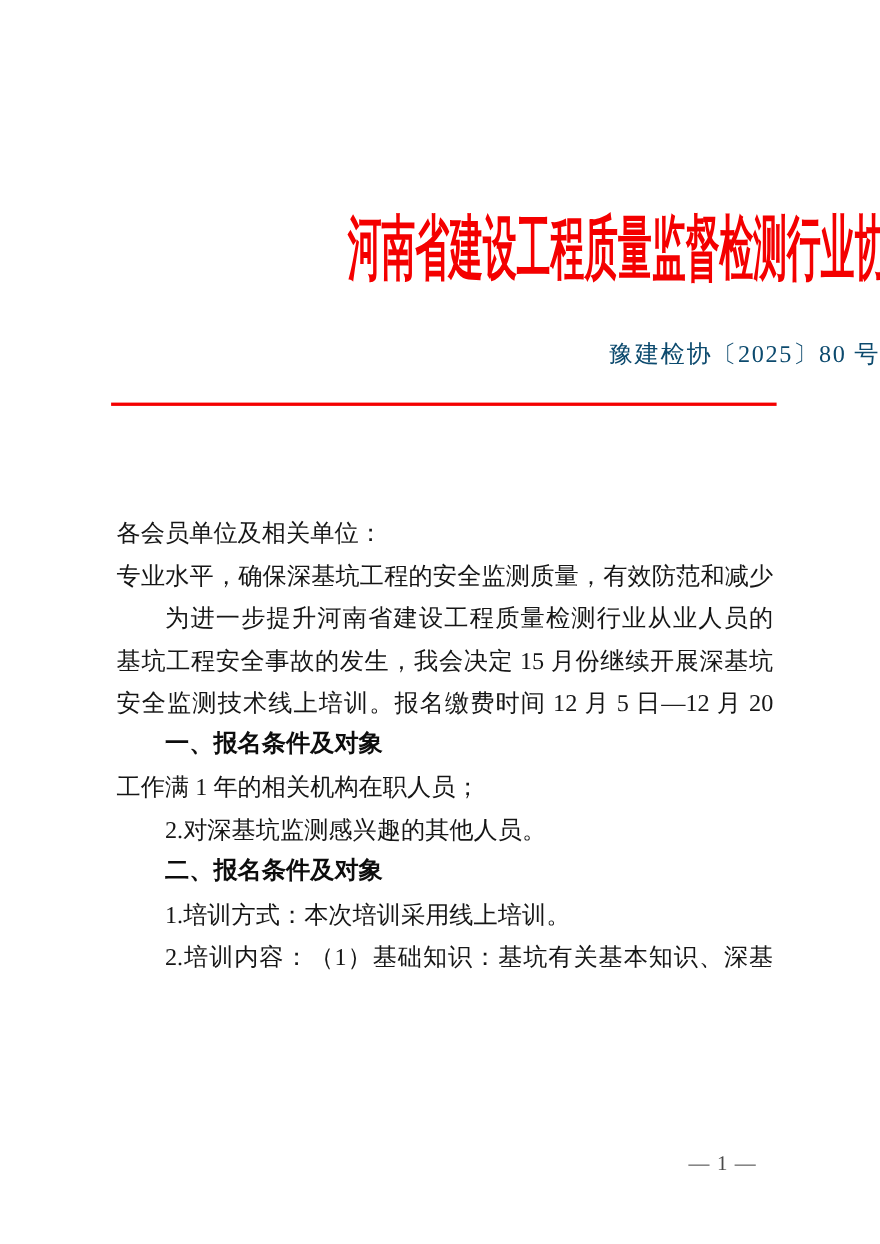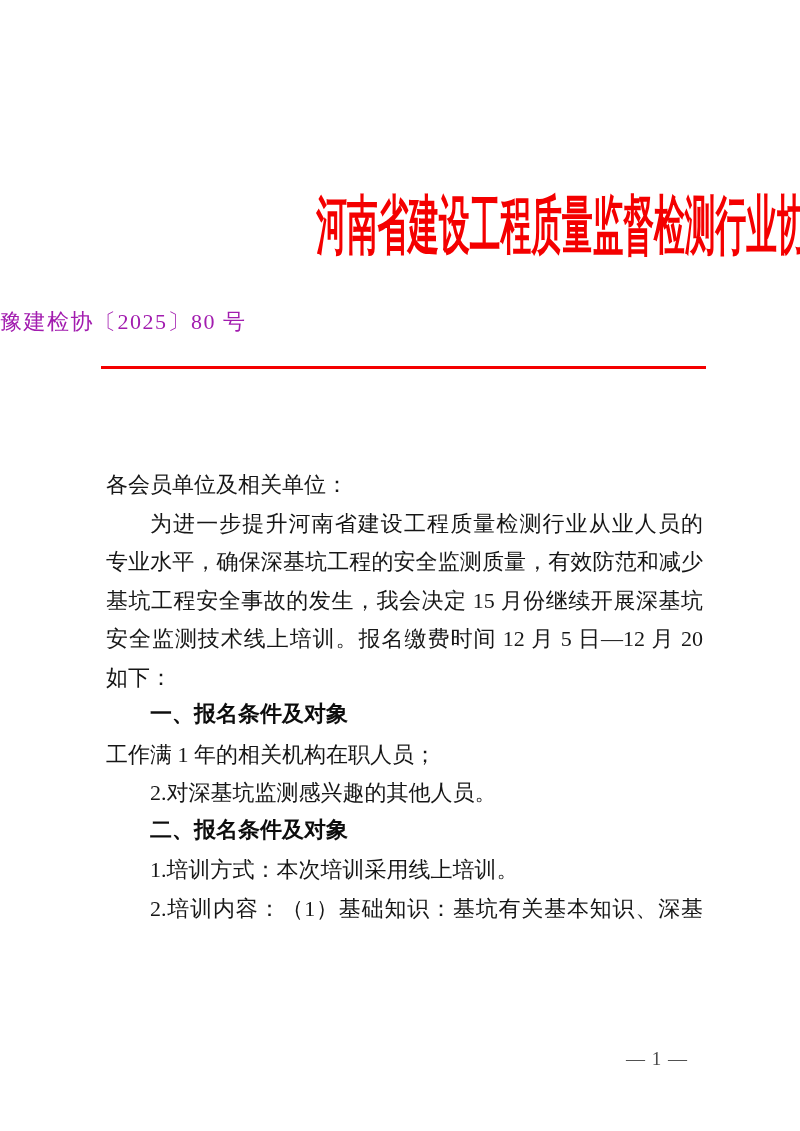--- a/index.html
+++ b/index.html
@@ -44,11 +44,11 @@
     top: 307px;
     left: 0;
     width: 800px;
-    text-align: left;
+    text-align: right;
     font-size: 22px;
     line-height: 30px;
     letter-spacing: 1.5px;
-    color: #a21caf;
+    color: #0c4a6e;
   }
 
   

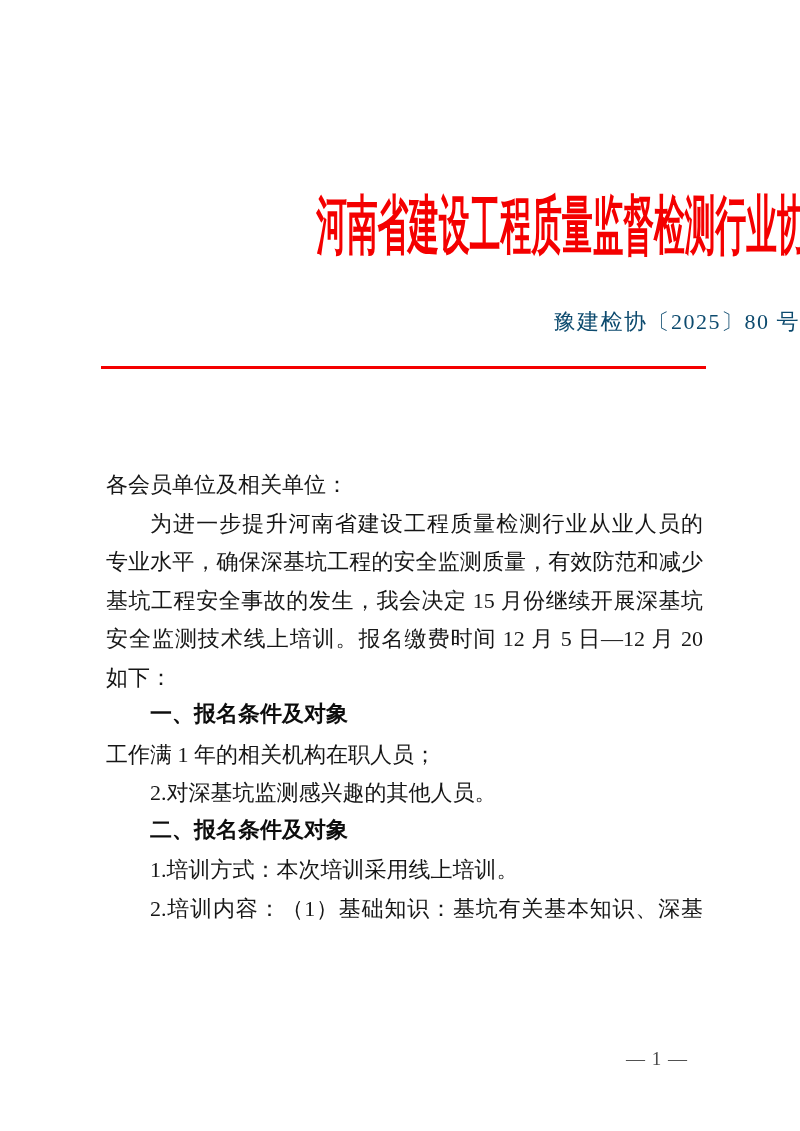--- a/index.html
+++ b/index.html
@@ -141,8 +141,8 @@
 
   <div class="doc-body">
       <div class="line plain">各会员单位及相关单位：</div>
+      <div class="line justify">专业水平，确保深基坑工程的安全监测质量，有效防范和减少</div>
       <div class="line indent-justify">为进一步提升河南省建设工程质量检测行业从业人员的</div>
-      <div class="line justify">专业水平，确保深基坑工程的安全监测质量，有效防范和减少</div>
       <div class="line justify">基坑工程安全事故的发生，我会决定 15 月份继续开展深基坑</div>
       <div class="line justify">安全监测技术线上培训。报名缴费时间 12 月 5 日—12 月 20</div>
       <div class="line plain">如下：</div>

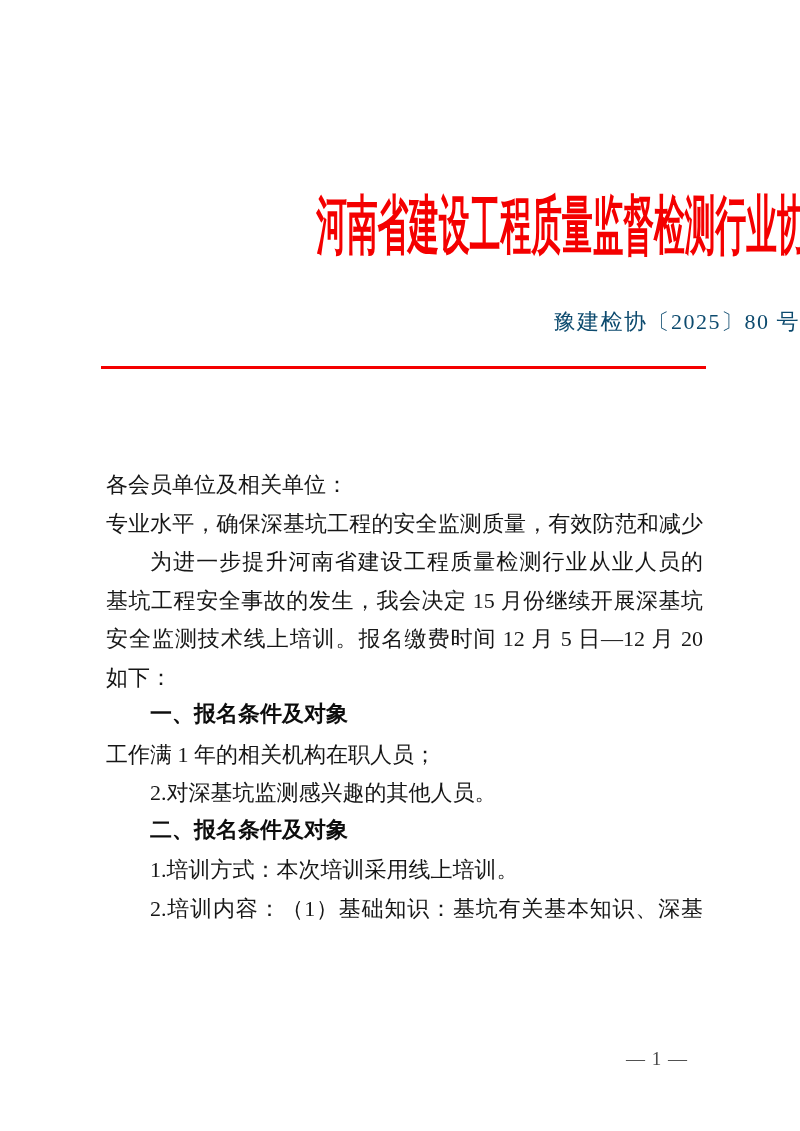--- a/index.html
+++ b/index.html
@@ -145,7 +145,6 @@
       <div class="line indent-justify">为进一步提升河南省建设工程质量检测行业从业人员的</div>
       <div class="line justify">基坑工程安全事故的发生，我会决定 15 月份继续开展深基坑</div>
       <div class="line justify">安全监测技术线上培训。报名缴费时间 12 月 5 日—12 月 20</div>
-      <div class="line plain">如下：</div>
       <div class="line heading">一、报名条件及对象</div>
       <div class="line plain">工作满 1 年的相关机构在职人员；</div>
       <div class="line indent">2.对深基坑监测感兴趣的其他人员。</div>

